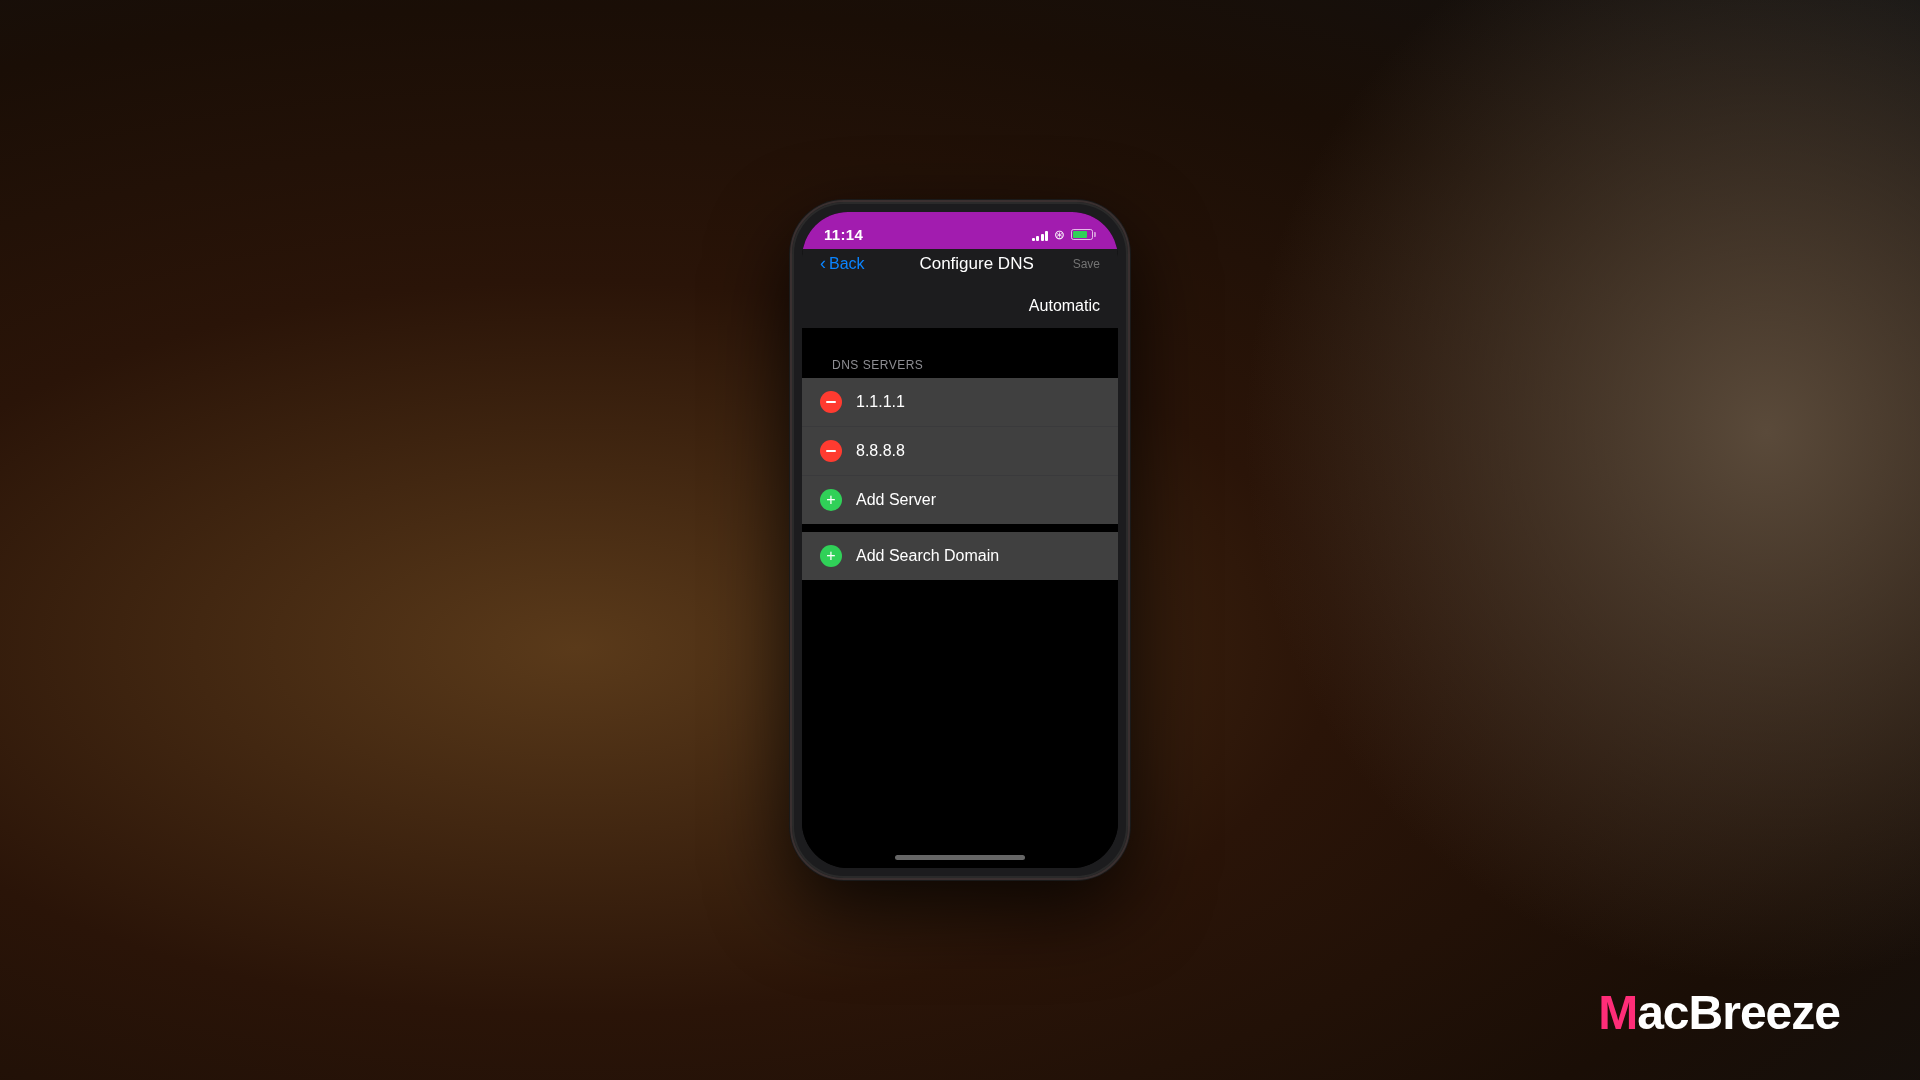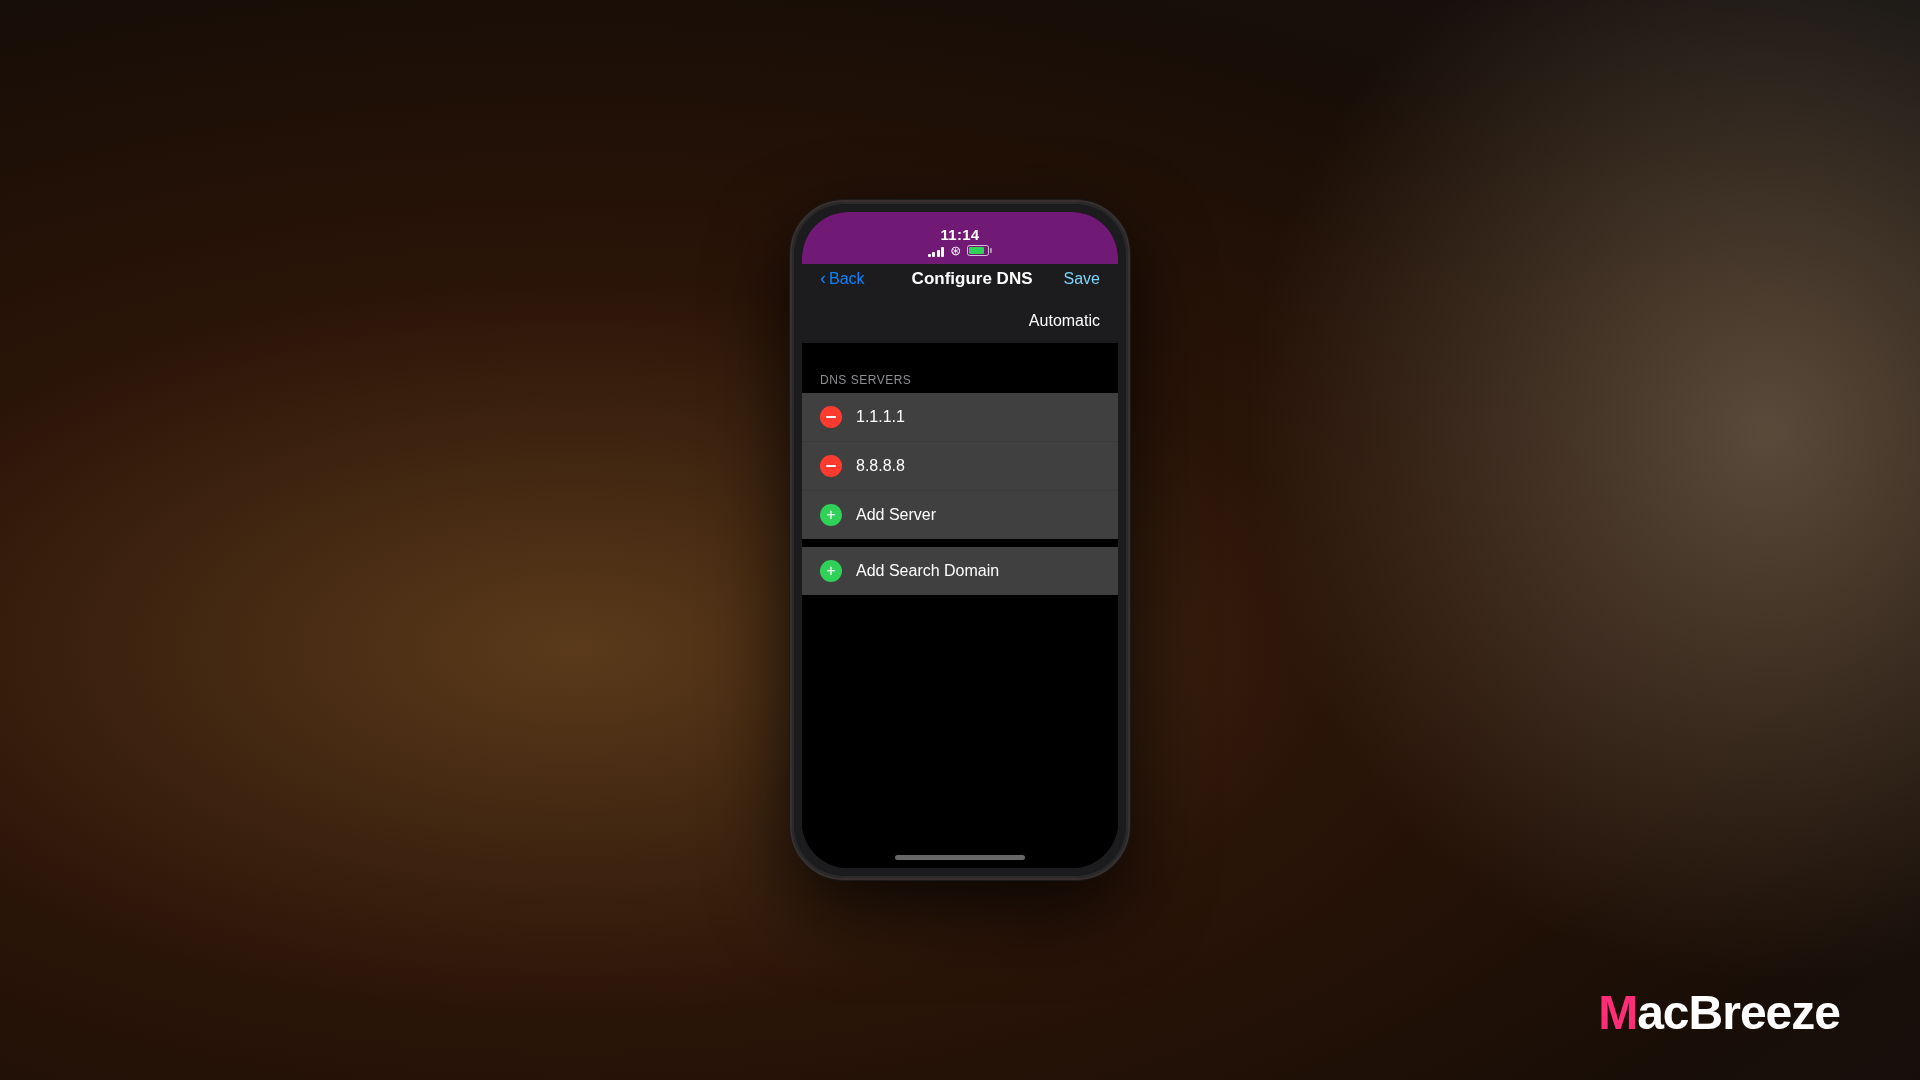--- a/index.html
+++ b/index.html
@@ -92,8 +92,7 @@
       justify-content: space-between;
       padding: 14px 22px 6px;
       flex-shrink: 0;
-      background: #701a75;
-      flex-direction: column;
+      background: #a21caf;
     }
 
     .status-time {

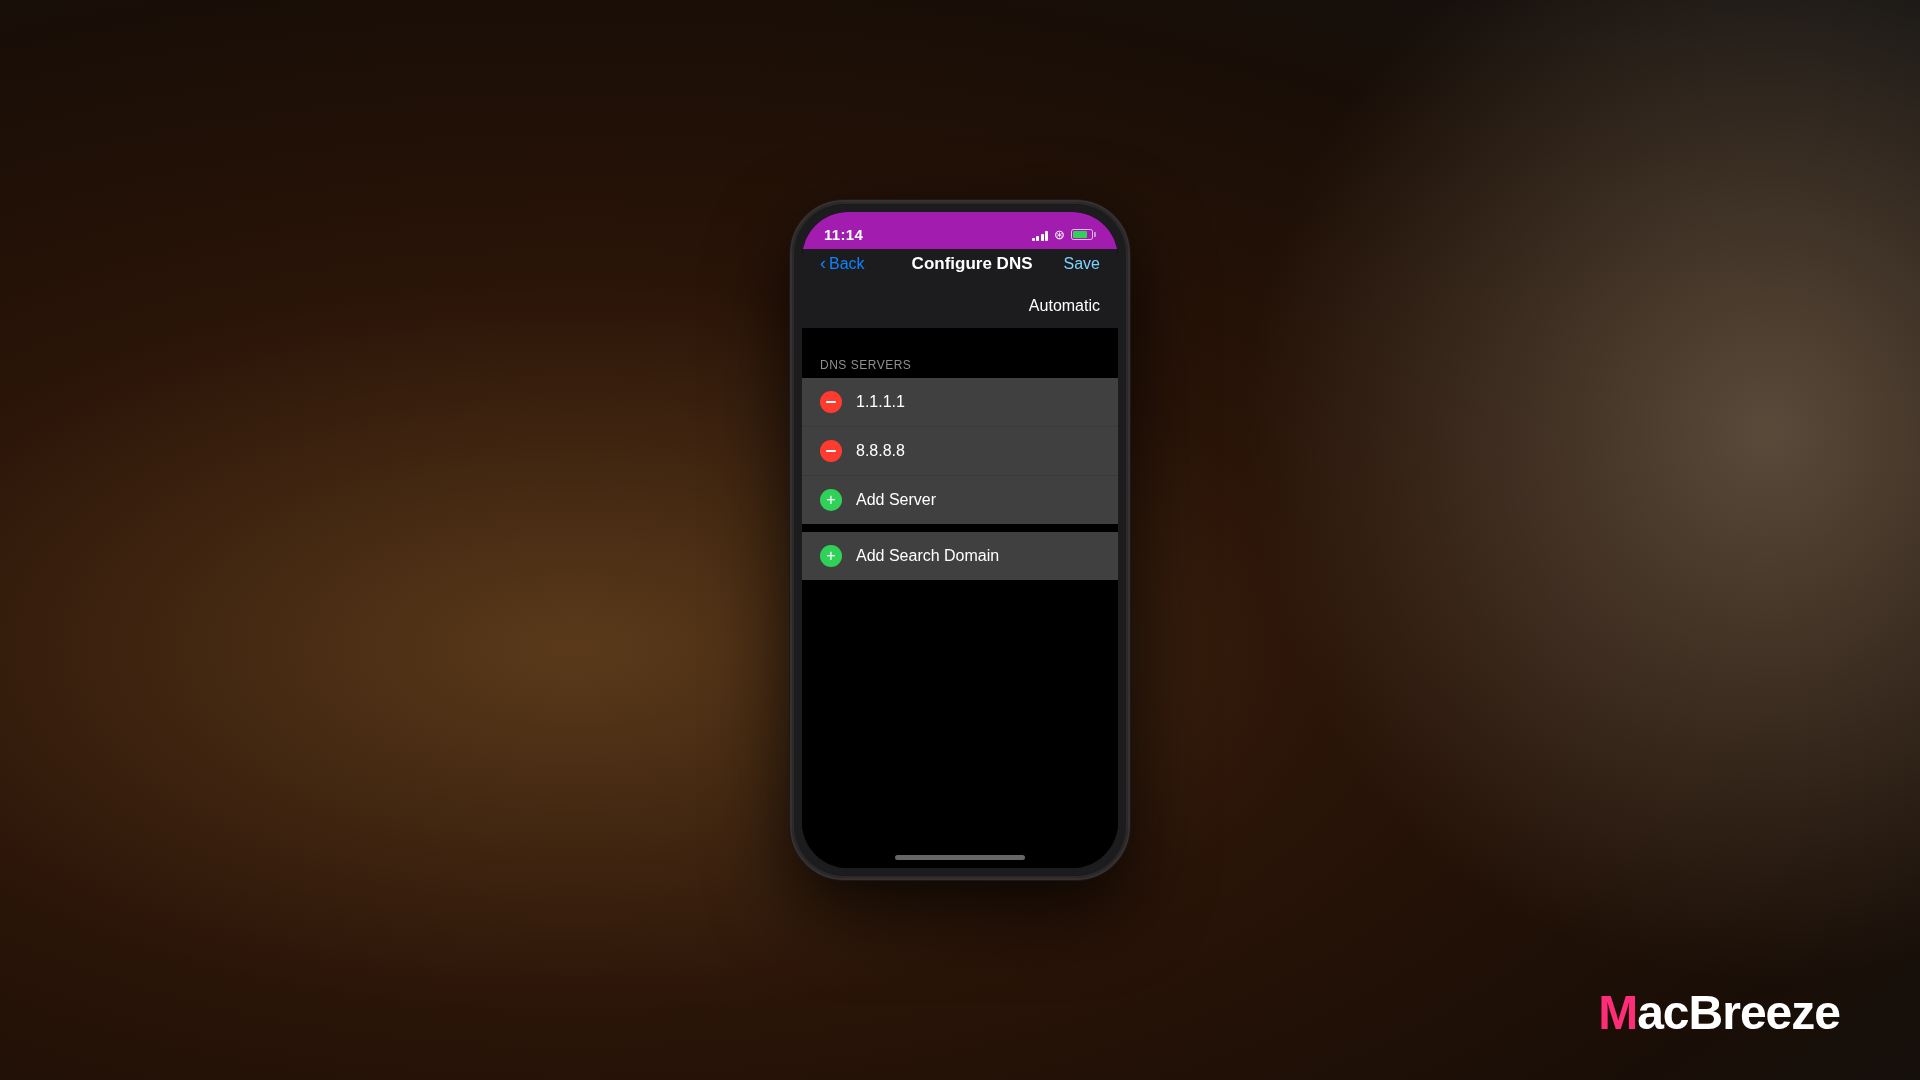--- a/index.html
+++ b/index.html
@@ -180,7 +180,7 @@
 
     .nav-title {
       font-size: 17px;
-      font-weight: 700;
+      font-weight: 400;
       color: #fff;
       margin-left: 16px;
     }

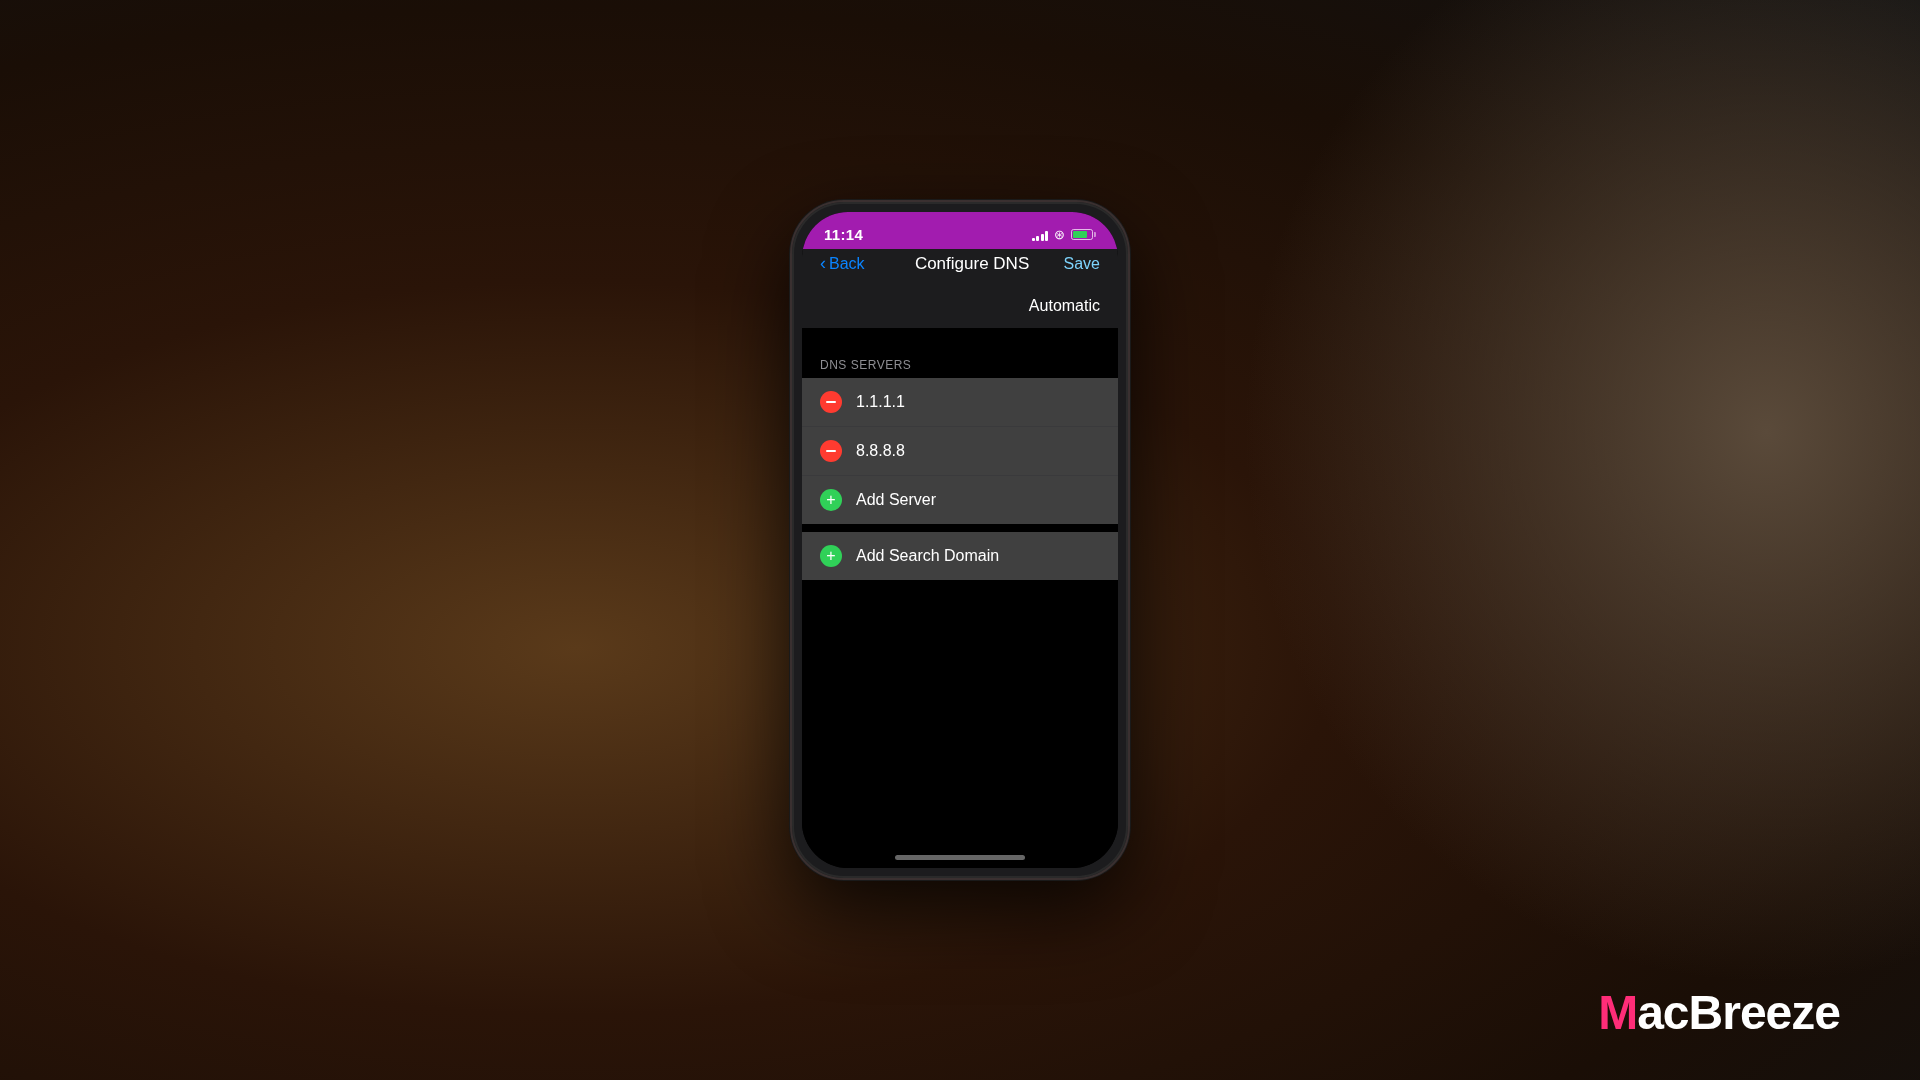--- a/index.html
+++ b/index.html
@@ -186,8 +186,8 @@
     }
 
     .nav-save {
-      font-size: 16px;
-      color: #7dd3fc;
+      font-size: 12px;
+      color: #737373;
     }
 
     

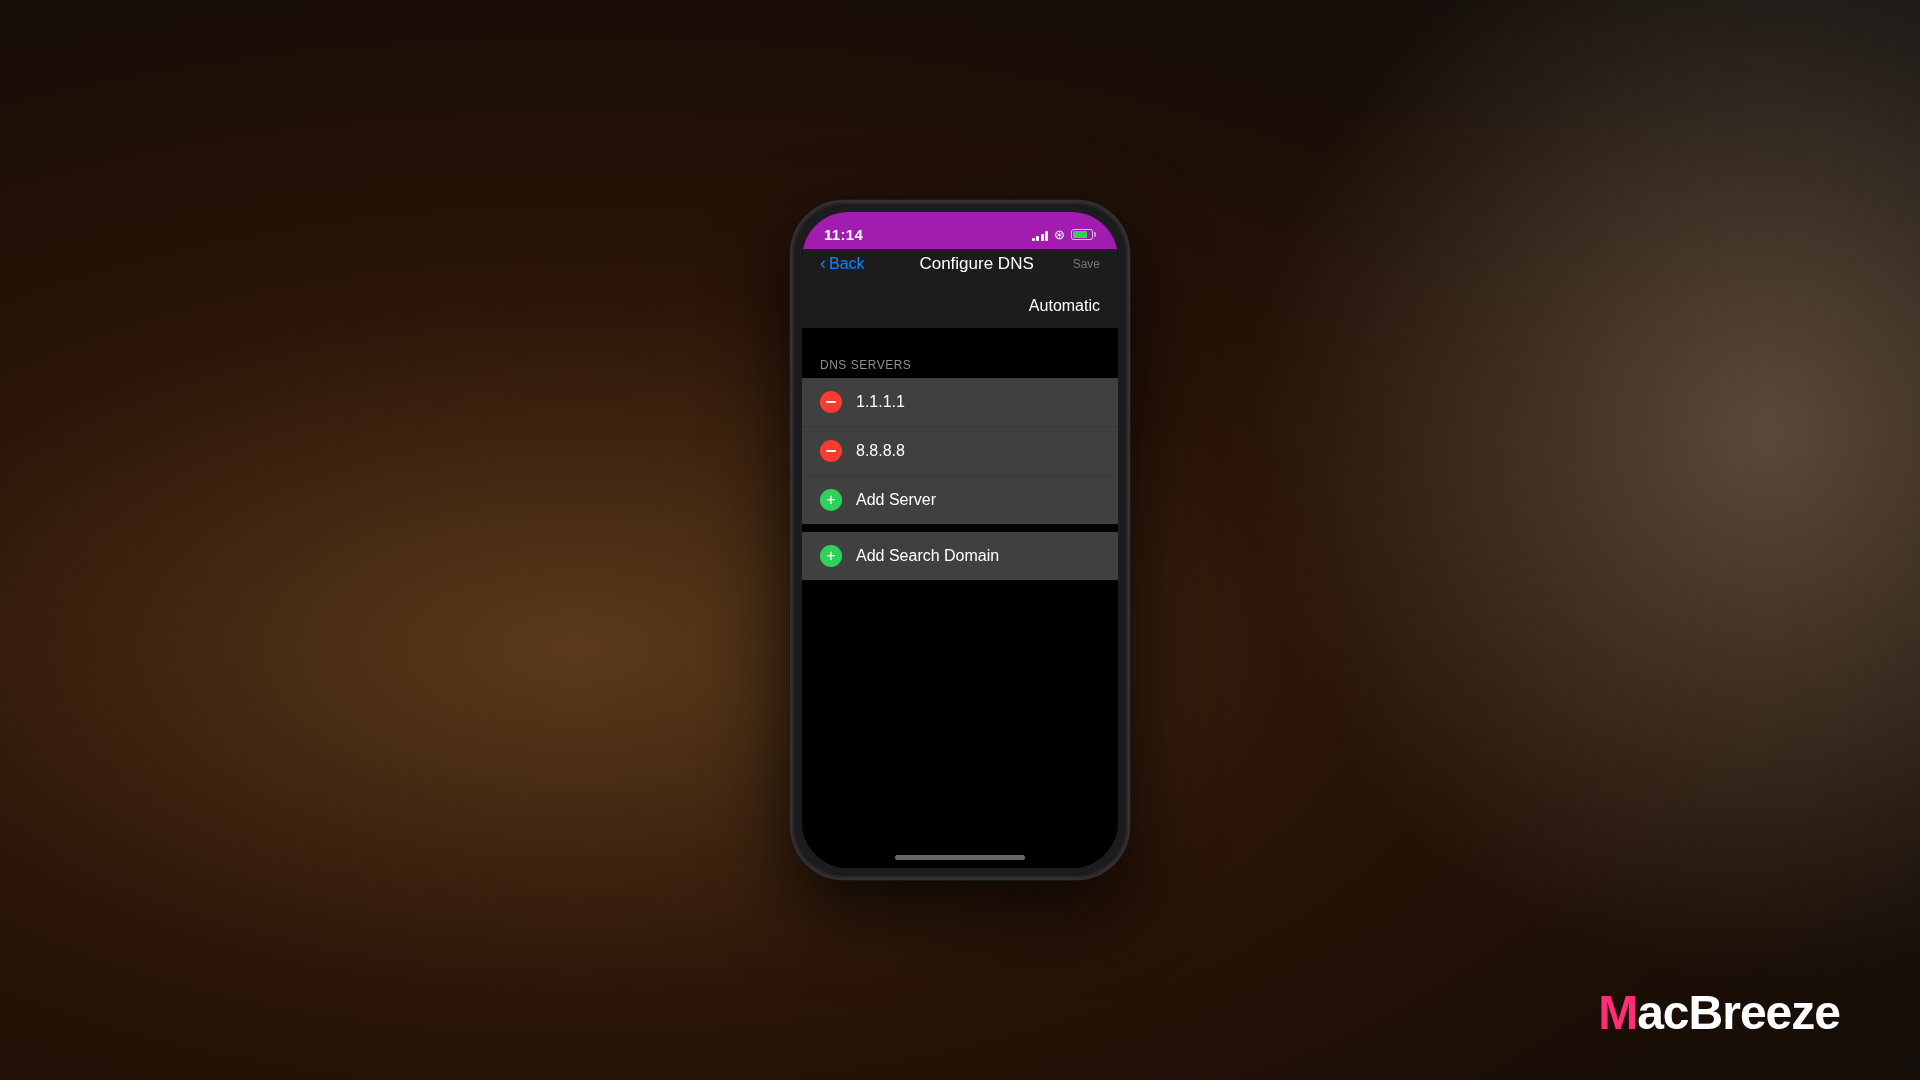--- a/index.html
+++ b/index.html
@@ -230,7 +230,7 @@
 
     
     .section-header {
-      padding: 22px 18px 6px;
+      padding: 22px 30px 6px;
       font-size: 12px;
       font-weight: 400;
       color: #8e8e93;

